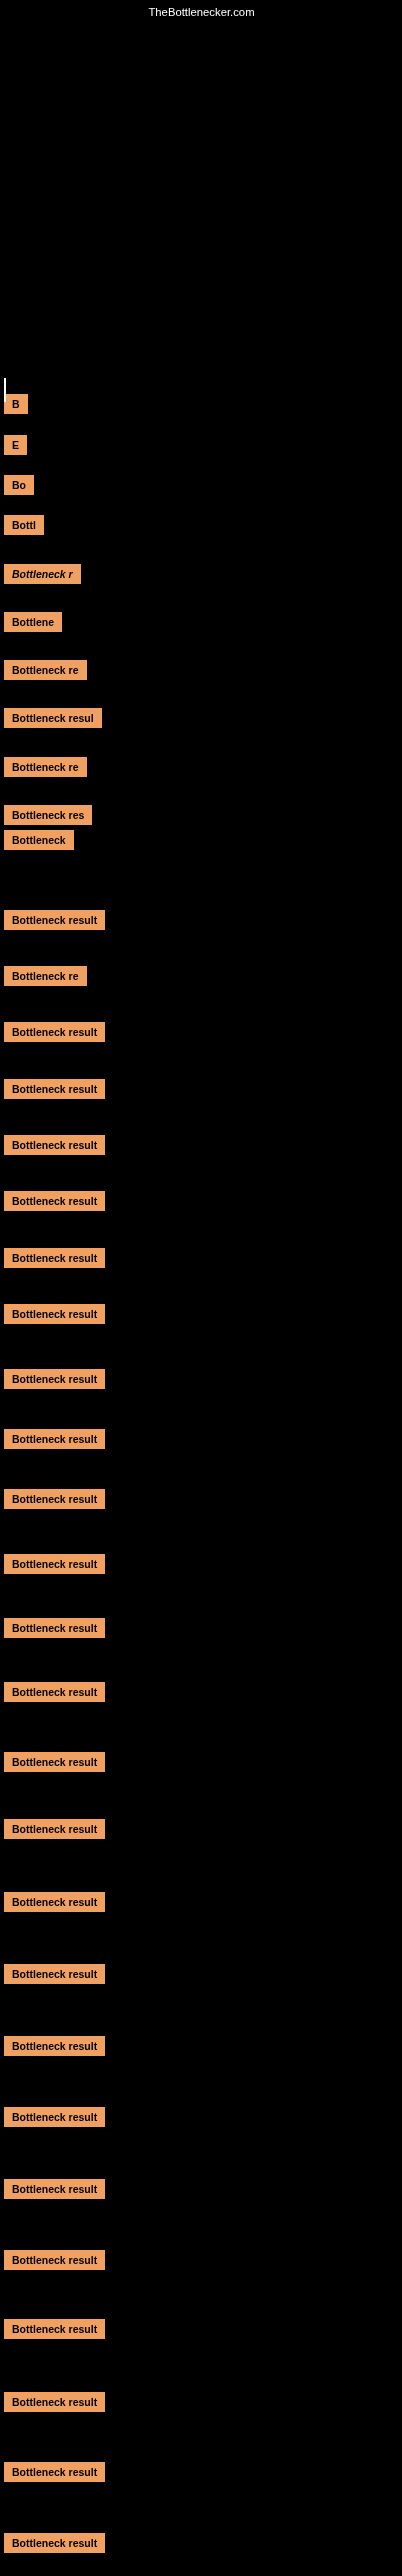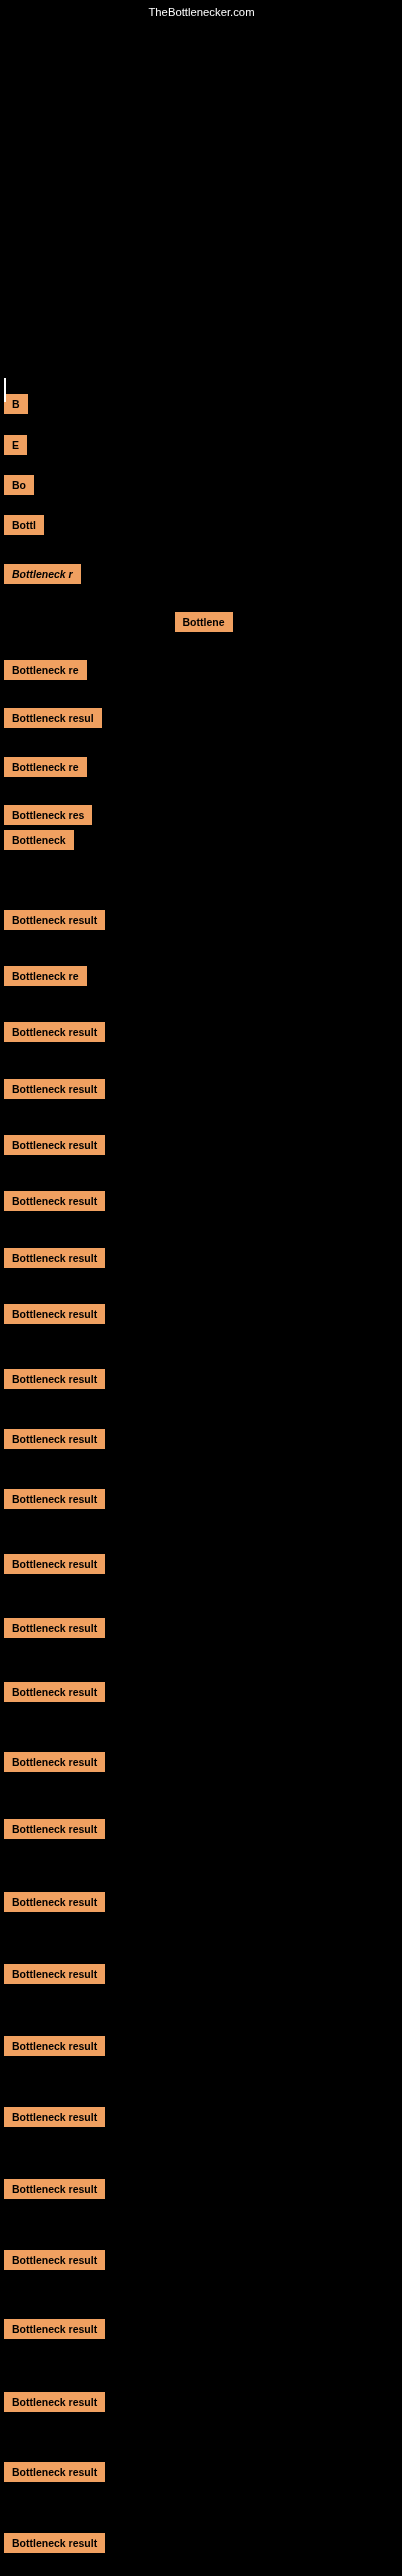--- a/index.html
+++ b/index.html
@@ -62,7 +62,7 @@
     <div class="result-row" style="top: 475px;"><span class="label" style="max-width: 40px; overflow: hidden; white-space: nowrap;">Bo</span></div>
     <div class="result-row" style="top: 515px;"><span class="label" style="max-width: 56px; overflow: hidden; white-space: nowrap;">Bottl</span></div>
     <div class="result-row" style="top: 564px; font-style: italic;"><span class="label" style="max-width: 93px; overflow: hidden; white-space: nowrap;">Bottleneck r</span></div>
-    <div class="result-row" style="top: 612px; text-align: center;"><span class="label" style="max-width: 74px; overflow: hidden; white-space: nowrap;">Bottlene</span></div>
+    <div class="result-row" style="top: 612px;"><span class="label" style="max-width: 74px; overflow: hidden; white-space: nowrap;">Bottlene</span></div>
     <div class="result-row" style="top: 660px;"><span class="label" style="max-width: 101px; overflow: hidden; white-space: nowrap;">Bottleneck re</span></div>
     <div class="result-row" style="top: 708px;"><span class="label" style="max-width: 119px; overflow: hidden; white-space: nowrap;">Bottleneck resul</span></div>
     <div class="result-row" style="top: 757px;"><span class="label" style="max-width: 101px; overflow: hidden; white-space: nowrap;">Bottleneck re</span></div>

